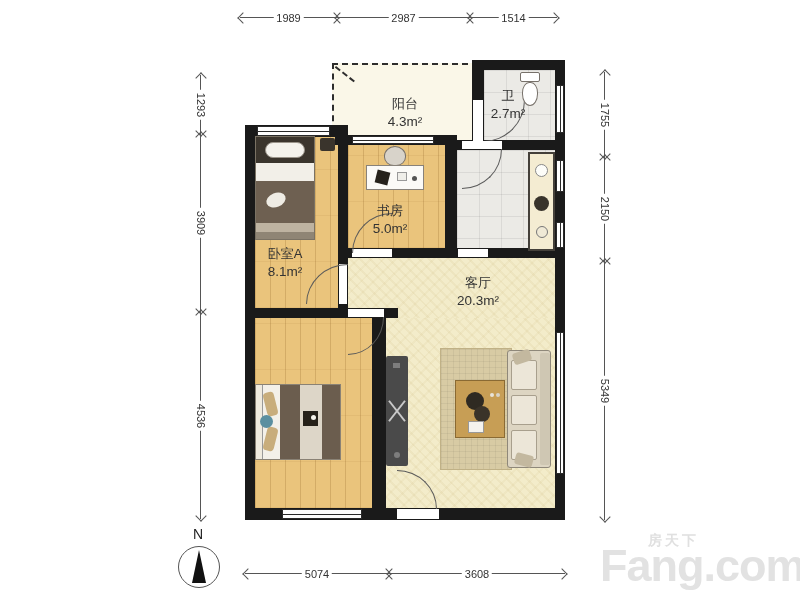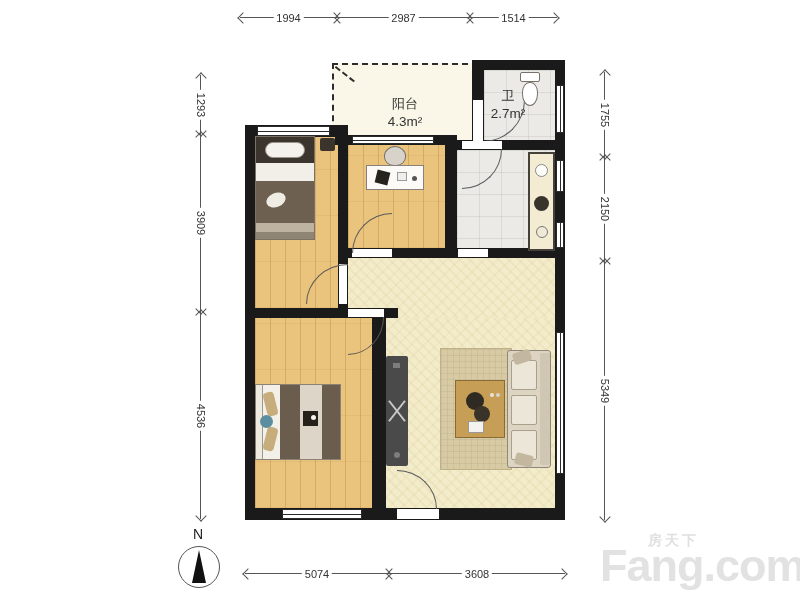--- a/index.html
+++ b/index.html
@@ -184,7 +184,7 @@
   <div class="hdim" style="left:240px;top:17px;width:97px;">
       <i class="ch chL"></i>
       <i class="ch chR"></i>
-      <b>1994</b>
+      <b>1989</b>
     </div>
   <div class="hdim" style="left:337px;top:17px;width:133px;">
       <i class="ch chL"></i>

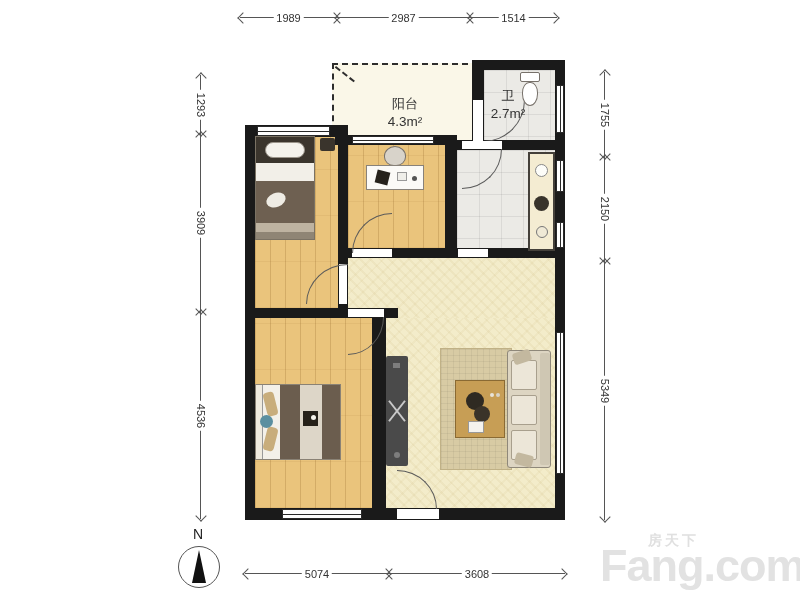--- a/index.html
+++ b/index.html
@@ -180,6 +180,10 @@
     <div>卫</div>
       <div class="area">2.7m²</div>
   </div>
+  <div class="rlabel" style="left:345px;top:203px;width:90px;">
+    <div>书房</div>
+      <div class="area">5.0m²</div>
+  </div>
 
   <div class="hdim" style="left:240px;top:17px;width:97px;">
       <i class="ch chL"></i>

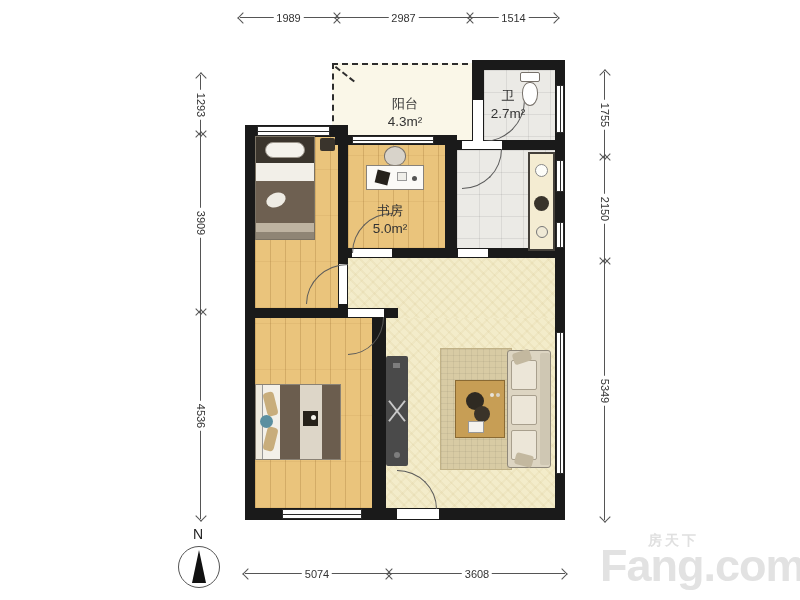--- a/index.html
+++ b/index.html
@@ -184,6 +184,10 @@
     <div>书房</div>
       <div class="area">5.0m²</div>
   </div>
+  <div class="rlabel" style="left:240px;top:246px;width:90px;">
+    <div>卧室A</div>
+      <div class="area">8.1m²</div>
+  </div>
 
   <div class="hdim" style="left:240px;top:17px;width:97px;">
       <i class="ch chL"></i>

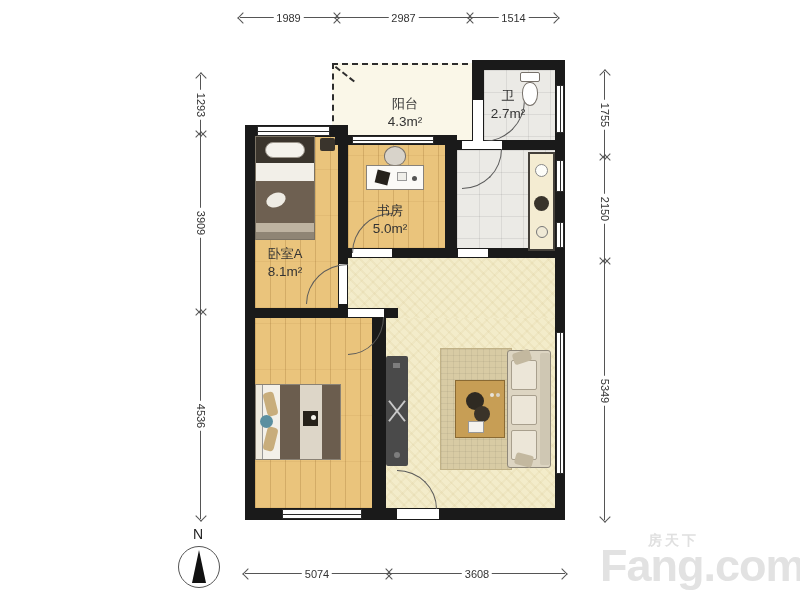--- a/index.html
+++ b/index.html
@@ -188,6 +188,10 @@
     <div>卧室A</div>
       <div class="area">8.1m²</div>
   </div>
+  <div class="rlabel" style="left:433px;top:275px;width:90px;">
+    <div>客厅</div>
+      <div class="area">20.3m²</div>
+  </div>
 
   <div class="hdim" style="left:240px;top:17px;width:97px;">
       <i class="ch chL"></i>

